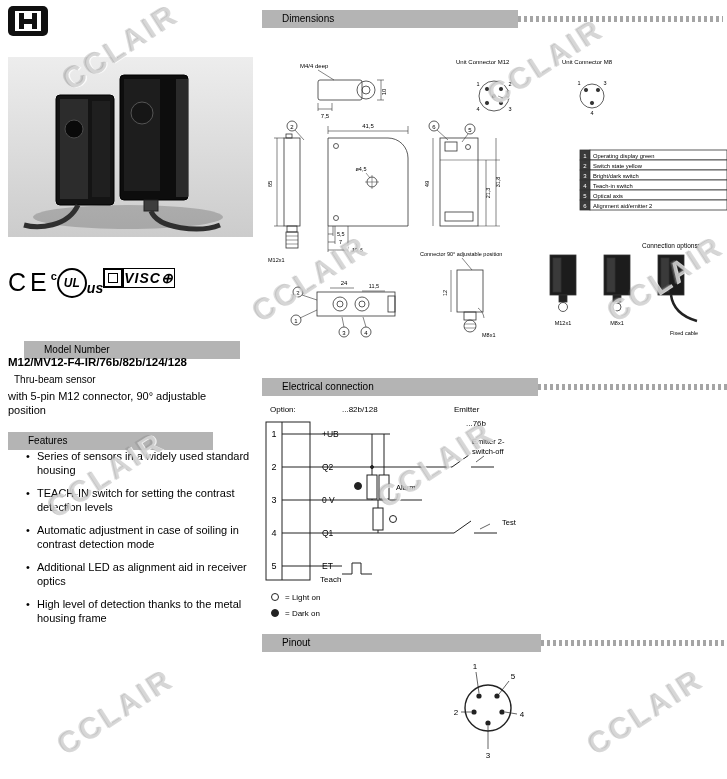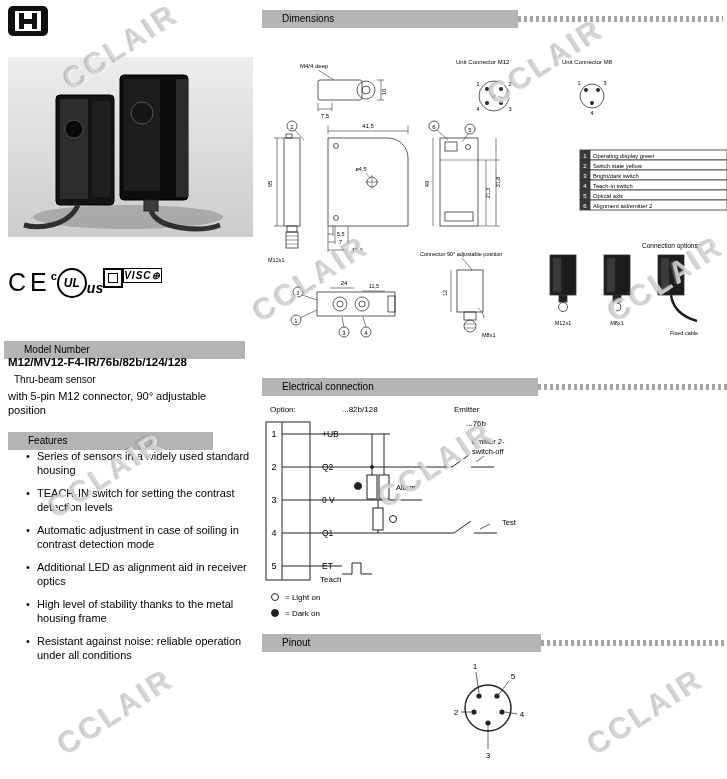--- a/index.html
+++ b/index.html
@@ -40,7 +40,7 @@
   .ul-us{font-size:14px;font-weight:bold;align-self:flex-end;margin-bottom:2px;font-style:italic;}
   .sq-outer{width:16px;height:16px;border:2px solid #000;display:flex;align-items:center;justify-content:center;}
   .sq-inner{width:8px;height:8px;border:1.5px solid #000;}
-  .visco-box{border:1.5px solid #000;padding:1px 0;font-size:10px;font-weight:bold;font-style:italic;letter-spacing:1px;}
+  .visco-box{border:1.5px solid #000;padding:1px 0;font-size:14px;font-weight:bold;font-style:italic;letter-spacing:1px;}
   .mn-title{position:absolute;left:8px;top:356px;width:247px;font-size:11.5px;font-weight:bold;margin:0;z-index:2;}
   .mn-sub{position:absolute;left:14px;top:374px;width:245px;font-size:10px;margin:0;z-index:2;}
   .mn-desc{position:absolute;left:8px;top:390px;width:230px;font-size:11px;line-height:13.5px;margin:0;z-index:2;}

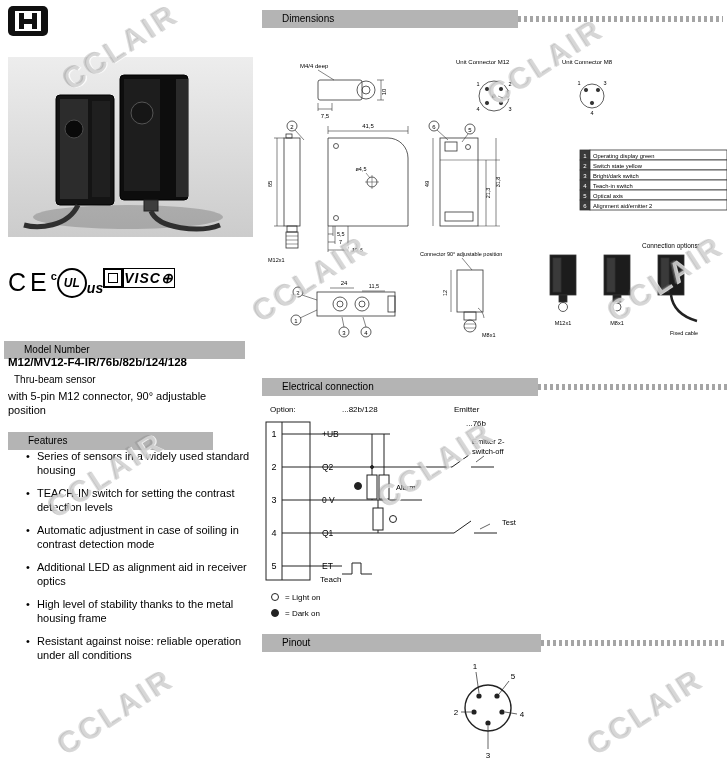--- a/index.html
+++ b/index.html
@@ -115,7 +115,7 @@
   <div class="visco-box">VISC⊕</div>
 </div>
 
-<div class="sb" style="left:4px;top:341px;width:241px;">
+<div class="sb" style="left:24px;top:341px;width:216px;">
   <span class="sb-label">Model Number</span>
 </div>
 <h1 class="mn-title">M12/MV12-F4-IR/76b/82b/124/128</h1>

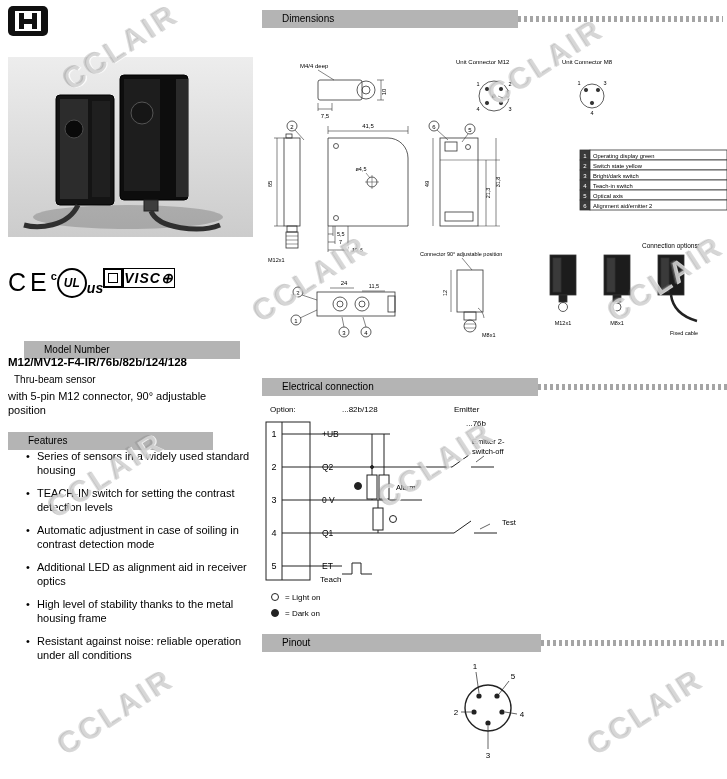--- a/index.html
+++ b/index.html
@@ -130,7 +130,7 @@
   <li>TEACH-IN switch for setting the contrast detection levels</li>
   <li>Automatic adjustment in case of soiling in contrast detection mode</li>
   <li>Additional LED as alignment aid in receiver optics</li>
-  <li>High level of stability thanks to the metal housing frame</li>
+  <li>High level of detection thanks to the metal housing frame</li>
   <li>Resistant against noise: reliable operation under all conditions</li>
 </ul>
 

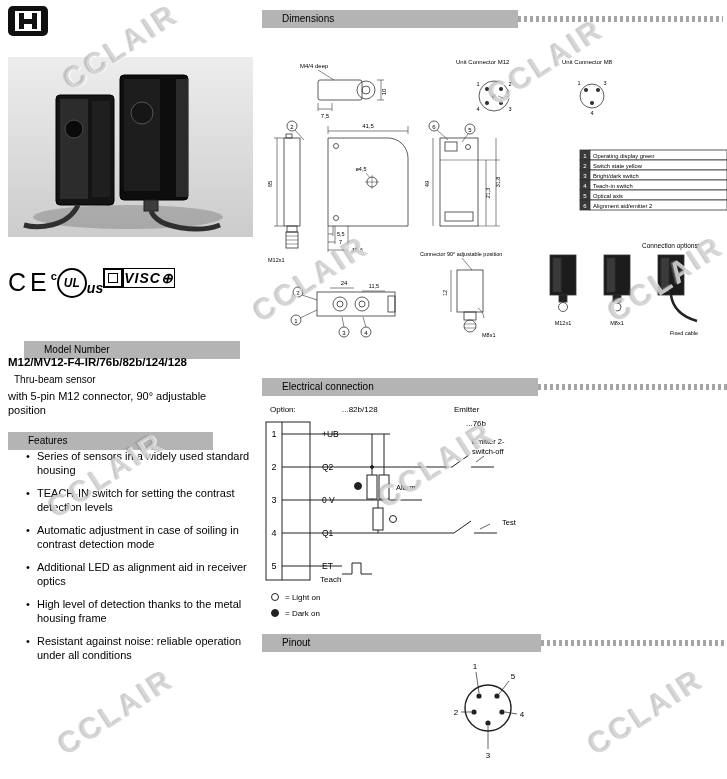--- a/index.html
+++ b/index.html
@@ -131,7 +131,6 @@
   <li>Automatic adjustment in case of soiling in contrast detection mode</li>
   <li>Additional LED as alignment aid in receiver optics</li>
   <li>High level of detection thanks to the metal housing frame</li>
-  <li>Resistant against noise: reliable operation under all conditions</li>
 </ul>
 
 <div class="sb wide" style="left:262px;top:10px;width:465px;">

